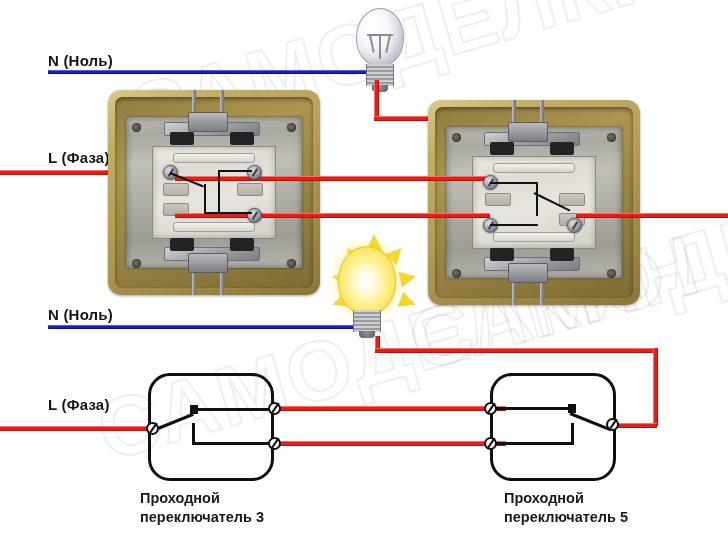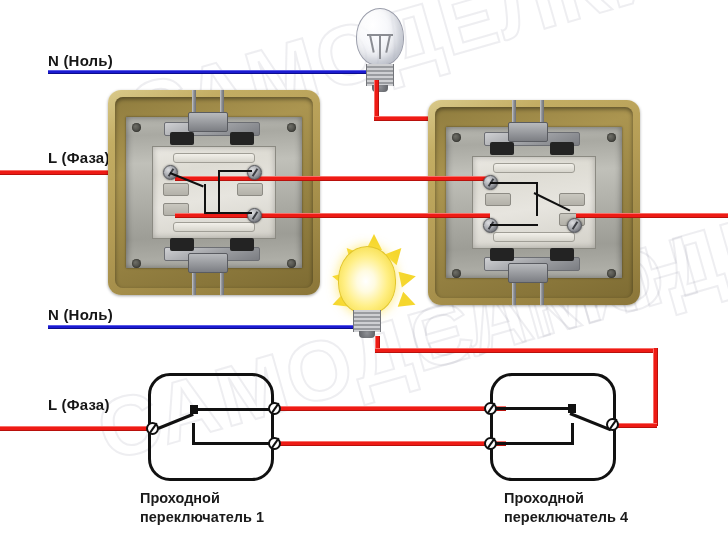--- a/index.html
+++ b/index.html
@@ -444,7 +444,7 @@
 
   <div class="sw-caption" style="left:140px; top:489px;">
     <div>Проходной</div>
-    <div>переключатель 1</div>
+    <div>переключатель 3</div>
   </div>
   <div class="sw-caption" style="left:504px; top:489px;">
     <div>Проходной</div>

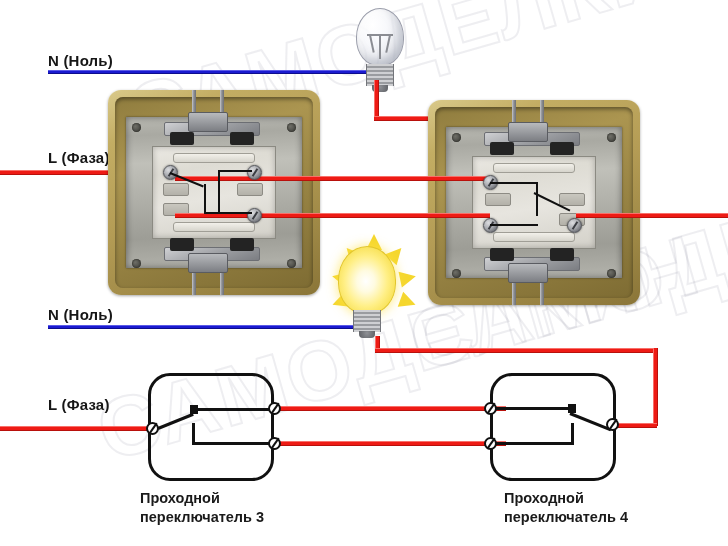--- a/index.html
+++ b/index.html
@@ -448,7 +448,7 @@
   </div>
   <div class="sw-caption" style="left:504px; top:489px;">
     <div>Проходной</div>
-    <div>переключатель 4</div>
+    <div>переключатель 5</div>
   </div>
 
 </div>

